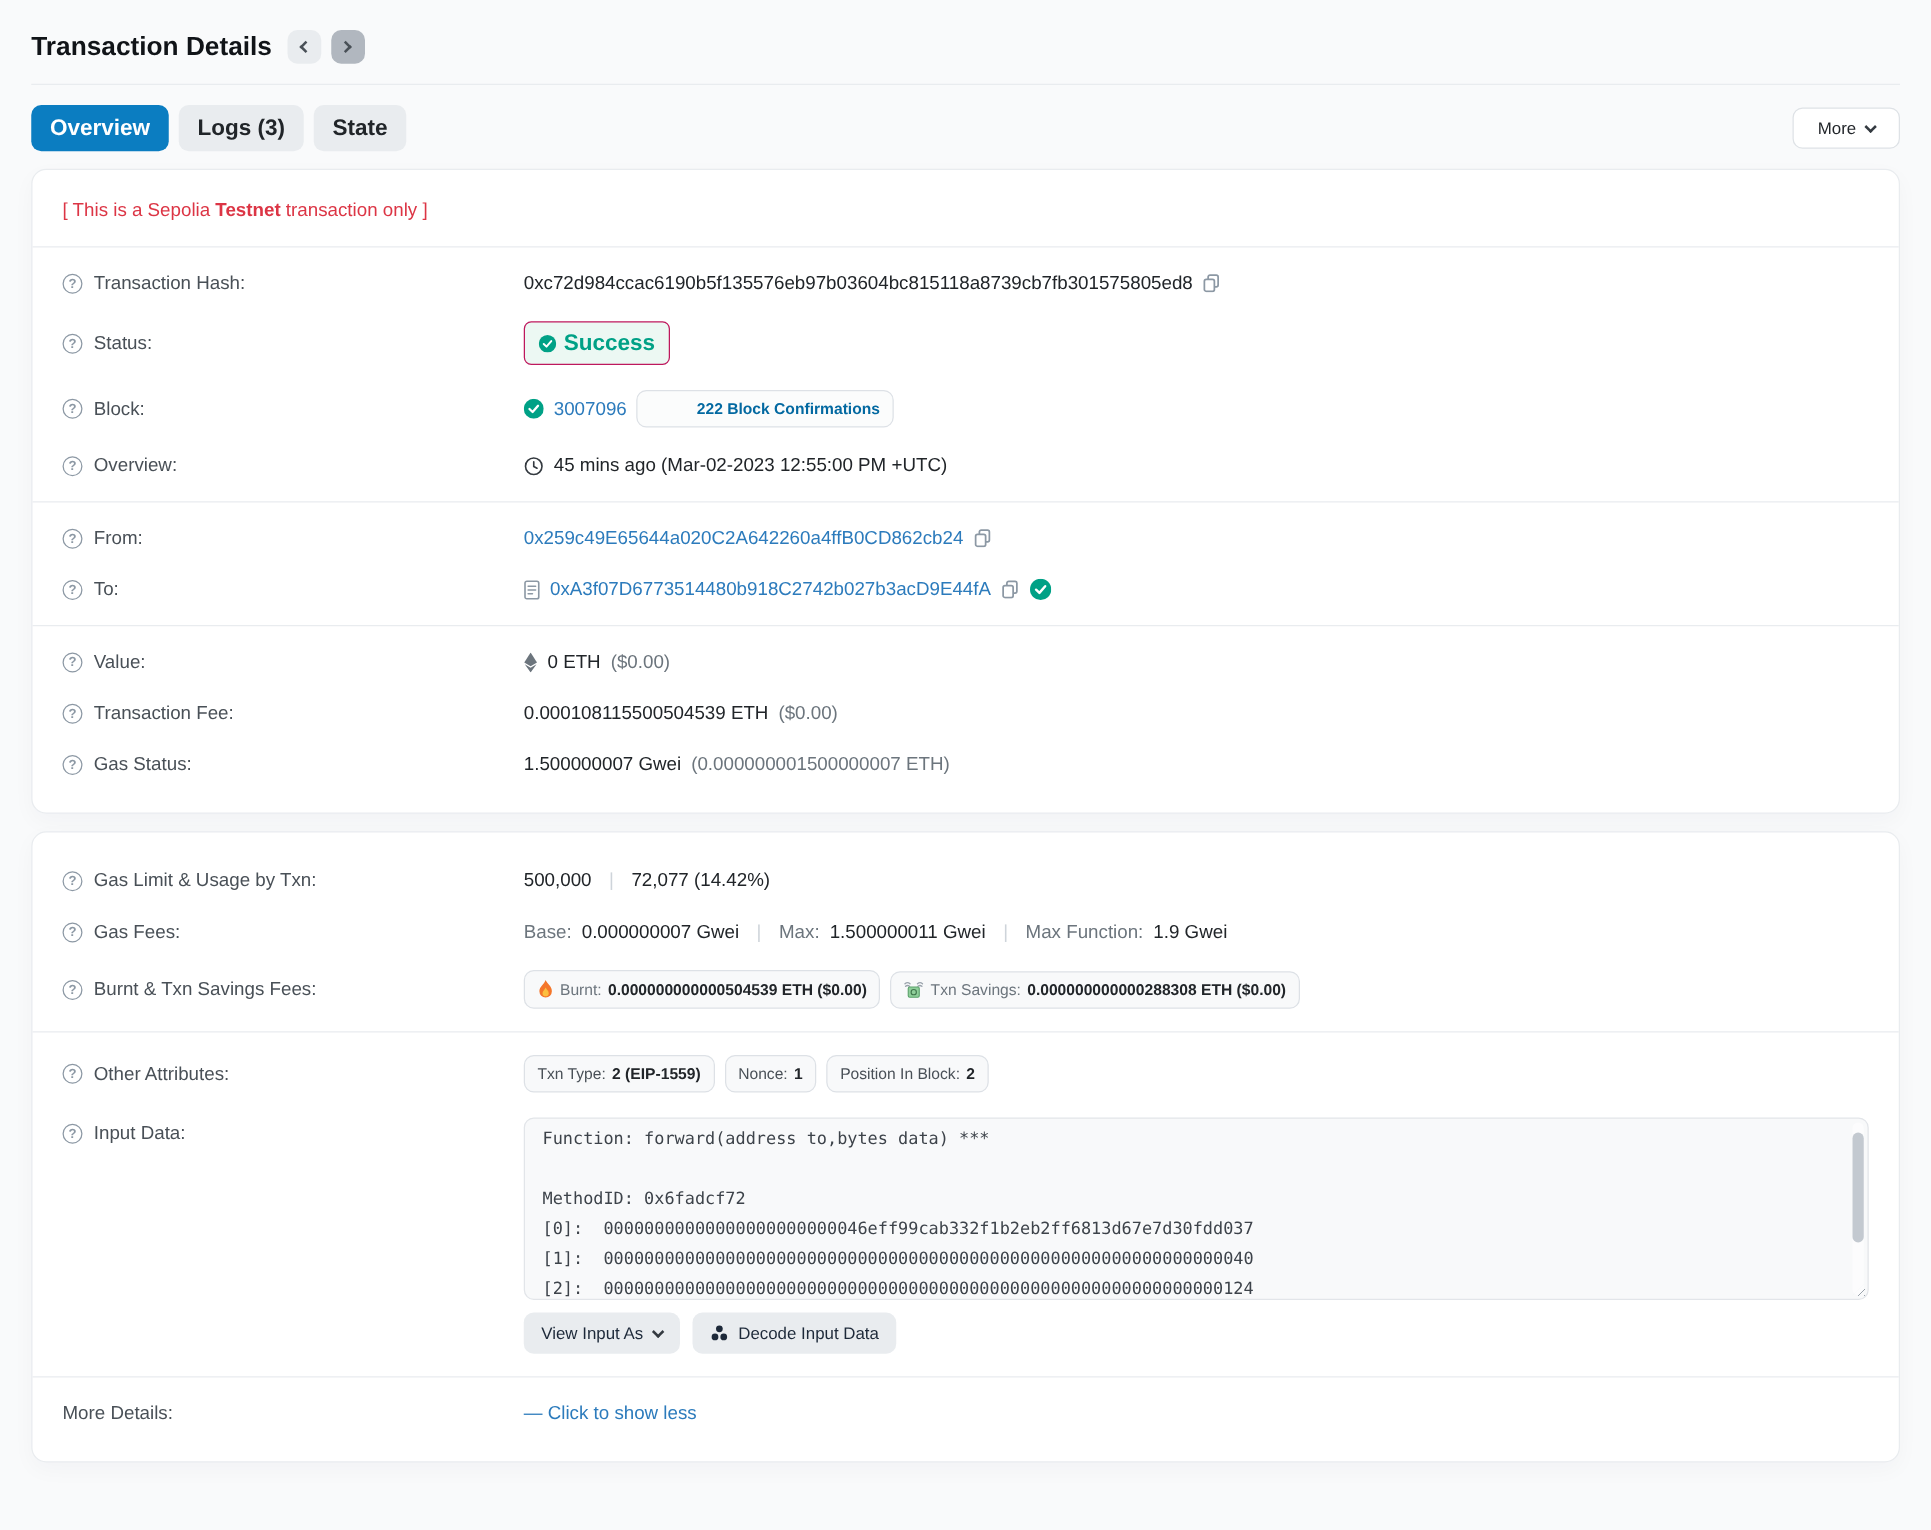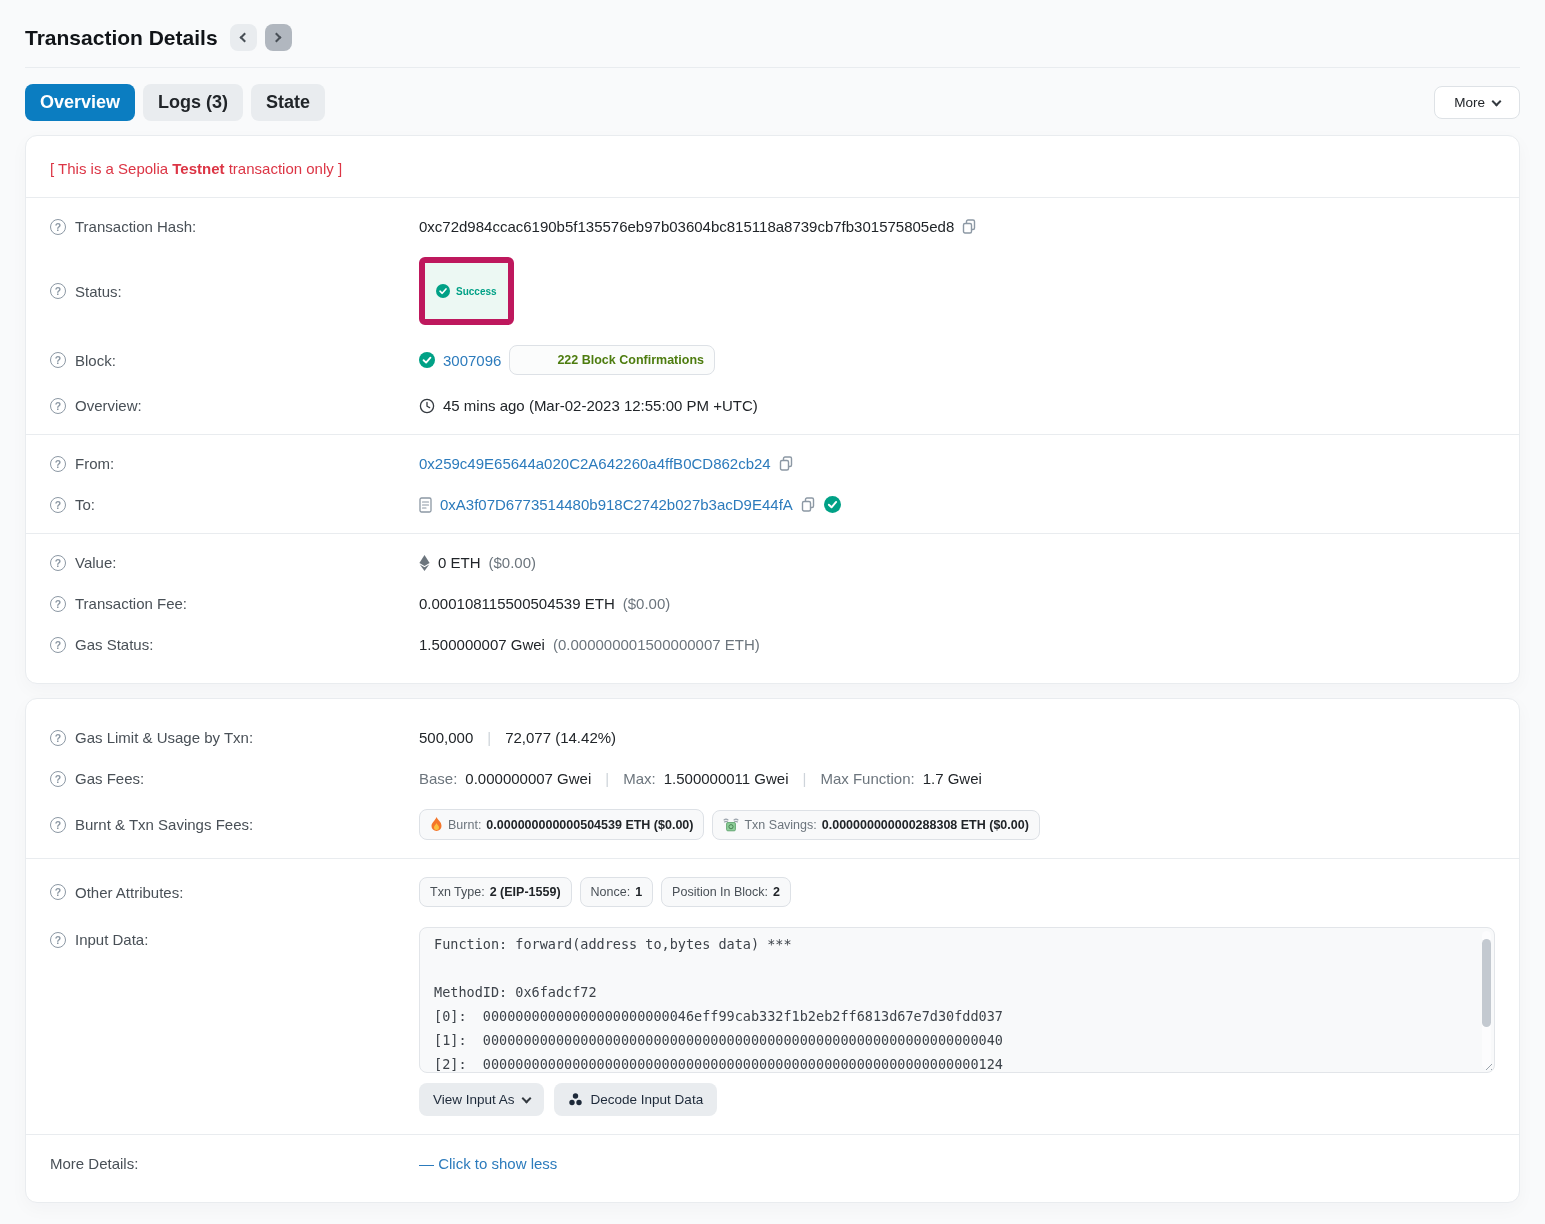--- a/index.html
+++ b/index.html
@@ -50,7 +50,7 @@
   .iconbtn { background:none; border:none; cursor:pointer; display:flex; align-items:center; padding:0; }
 
   
-  .badge-success { display:inline-flex; align-items:center; gap:6px; background:#ecf8f3; border:6px solid #be185d; color:#00a186; font-size:10px; font-weight:600; border-radius:6px; padding:21px 11px; }
+  .badge-success { display:inline-flex; align-items:center; gap:6px; background:#ecf8f3; border:1px solid #be185d; color:#00a186; font-size:18px; font-weight:600; border-radius:6px; padding:6px 11px; }
   .badge-plain { display:inline-flex; align-items:center; gap:5px; background:#f8f9fa; border:1px solid #dde1e6; border-radius:8px; padding:7px 10px; font-size:12.5px; color:#495057; }
   .badge-plain b { color:#212529; font-weight:700; }
   .confbadge { font-weight:700; color:#4d7c0f; background:#fbfcfc;padding-left:47px; }

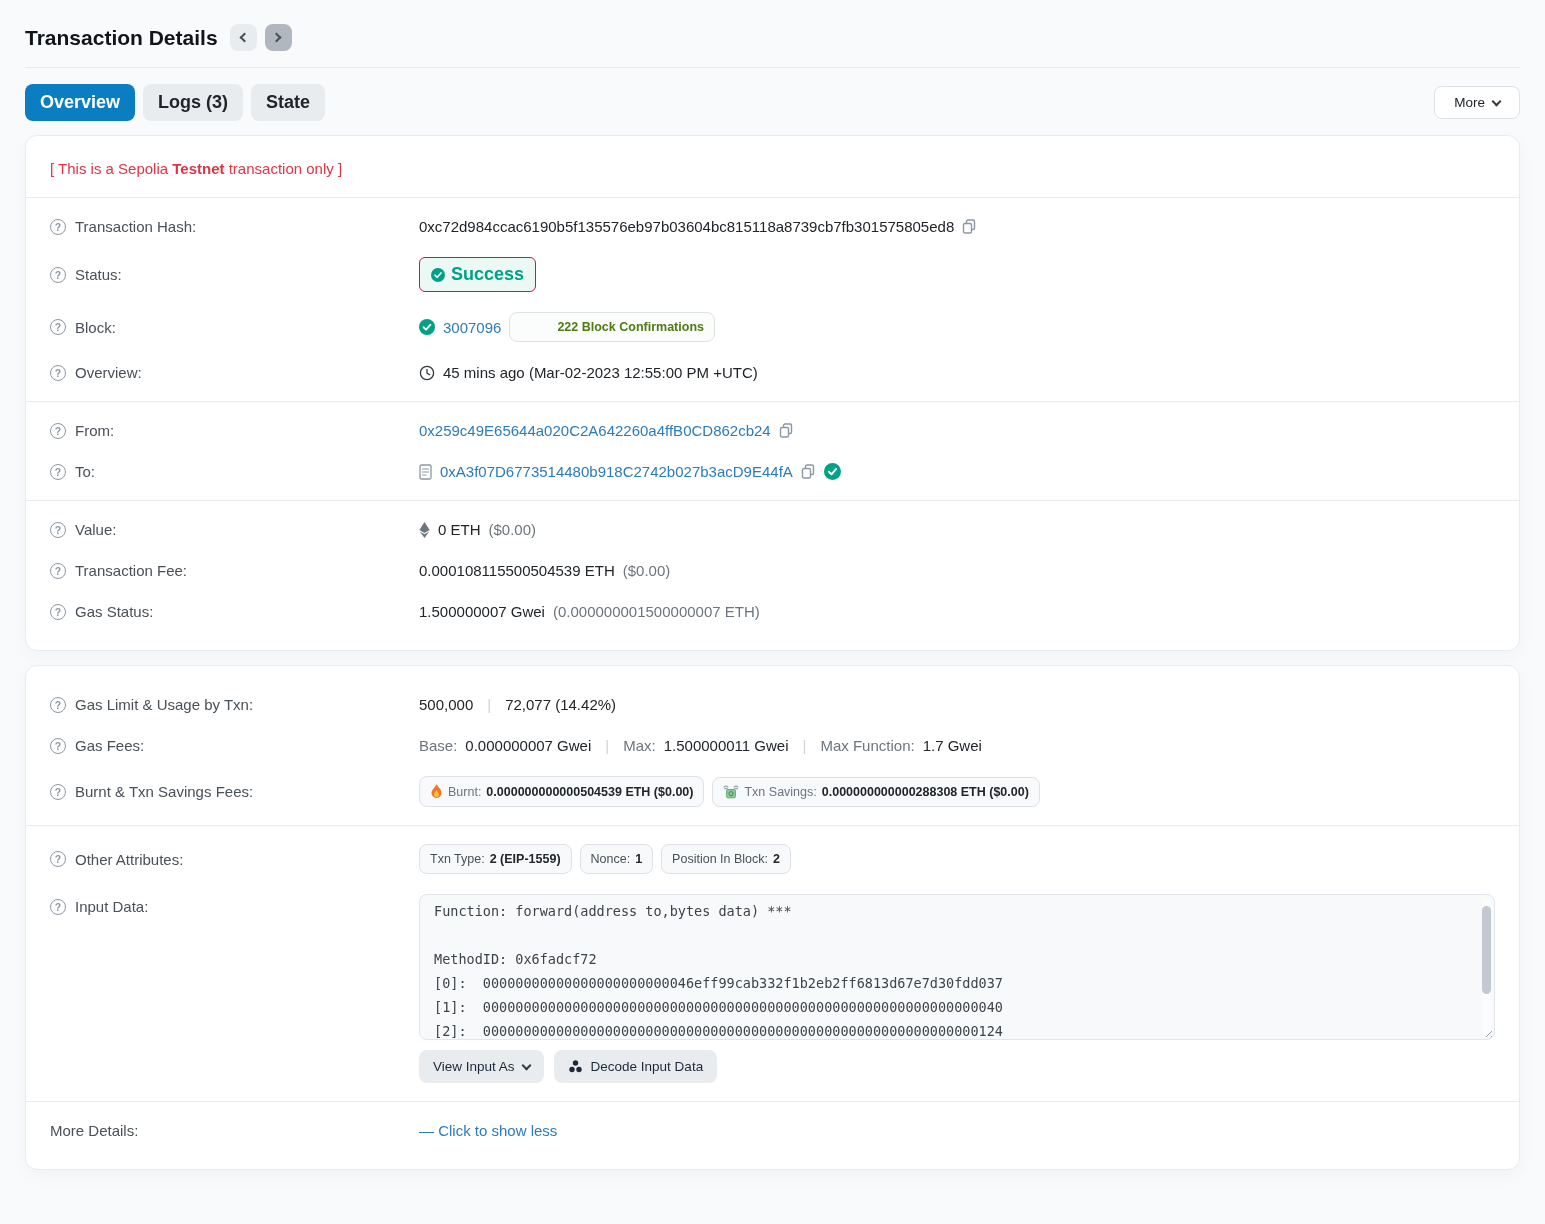--- a/index.html
+++ b/index.html
@@ -53,7 +53,7 @@
   .badge-success { display:inline-flex; align-items:center; gap:6px; background:#ecf8f3; border:1px solid #be185d; color:#00a186; font-size:18px; font-weight:600; border-radius:6px; padding:6px 11px; }
   .badge-plain { display:inline-flex; align-items:center; gap:5px; background:#f8f9fa; border:1px solid #dde1e6; border-radius:8px; padding:7px 10px; font-size:12.5px; color:#495057; }
   .badge-plain b { color:#212529; font-weight:700; }
-  .confbadge { font-weight:700; color:#4d7c0f; background:#fbfcfc;padding-left:47px; }
+  .confbadge { font-weight:700; color:#0369a1; background:#fbfcfc;padding-left:47px; }
 
   
   .inputwrap { position:relative; width:100%; }

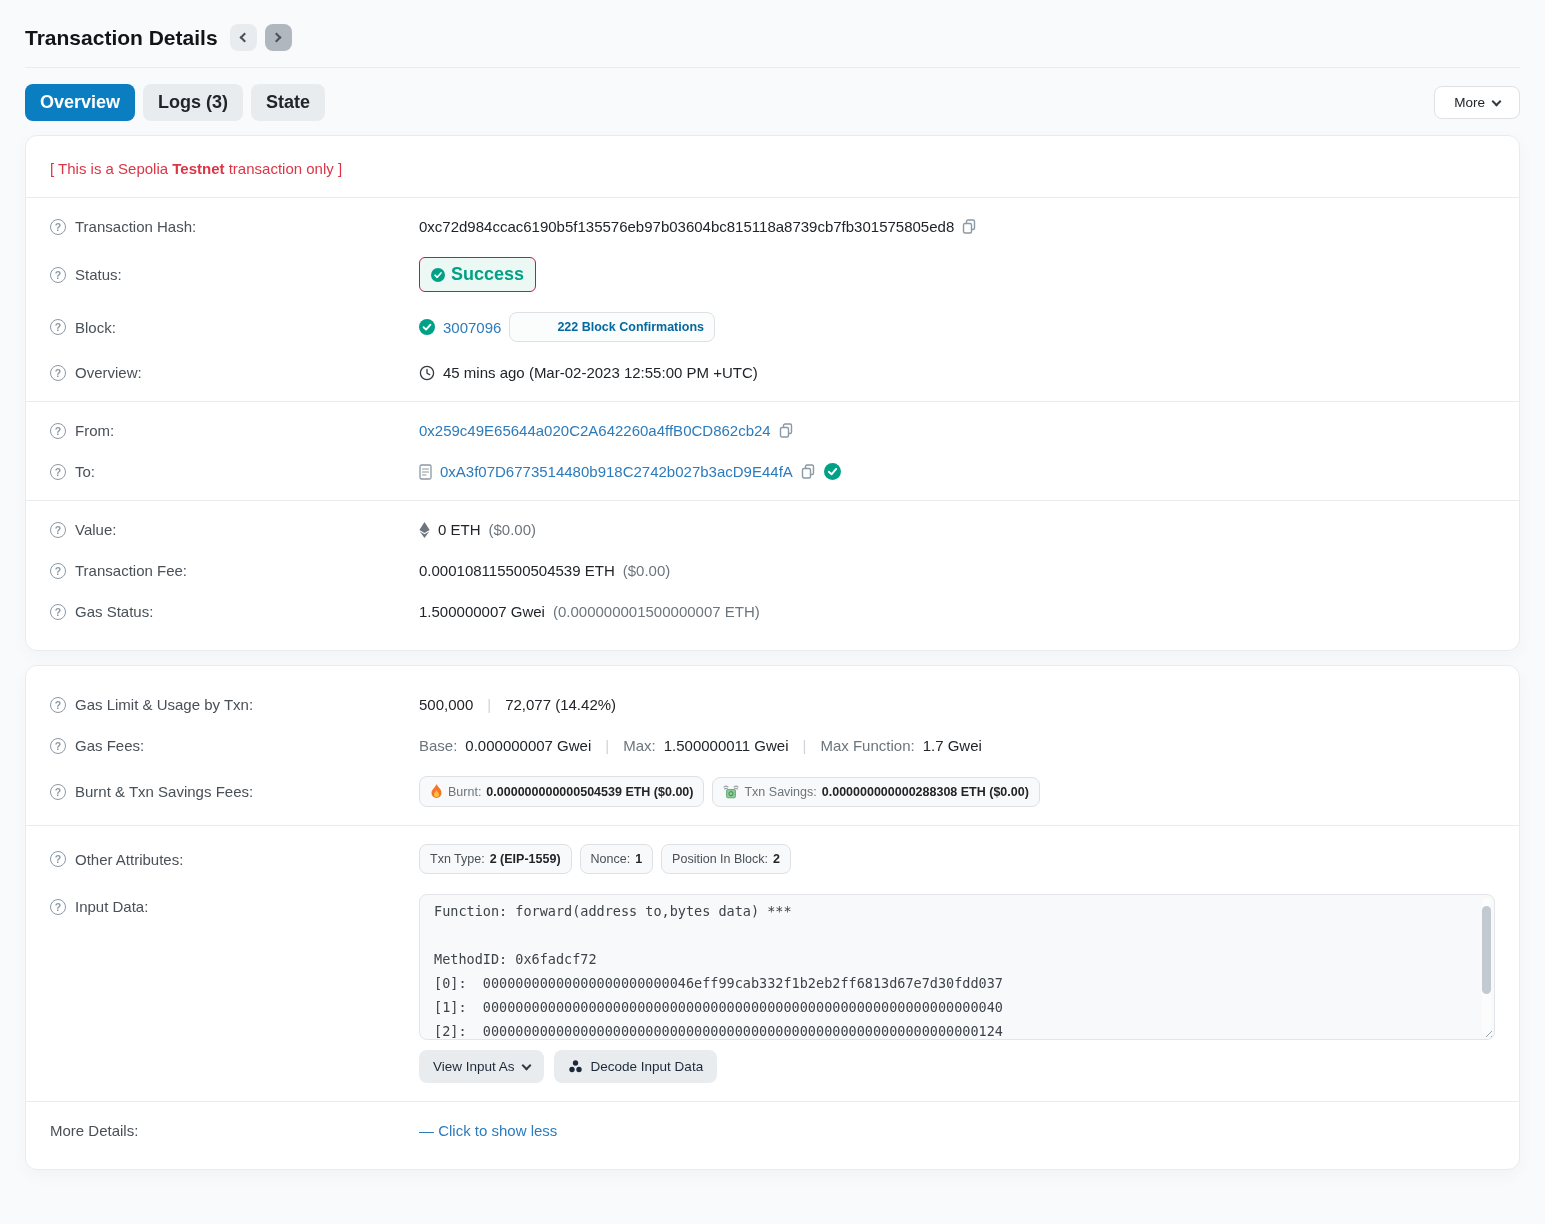--- a/index.html
+++ b/index.html
@@ -279,7 +279,7 @@
         <span>1.500000011 Gwei</span>
         <span class="pipe">|</span>
         <span class="muted">Max Function:</span>
-        <span>1.7 Gwei</span>
+        <span>1.9 Gwei</span>
       </div>
     </div>
 

